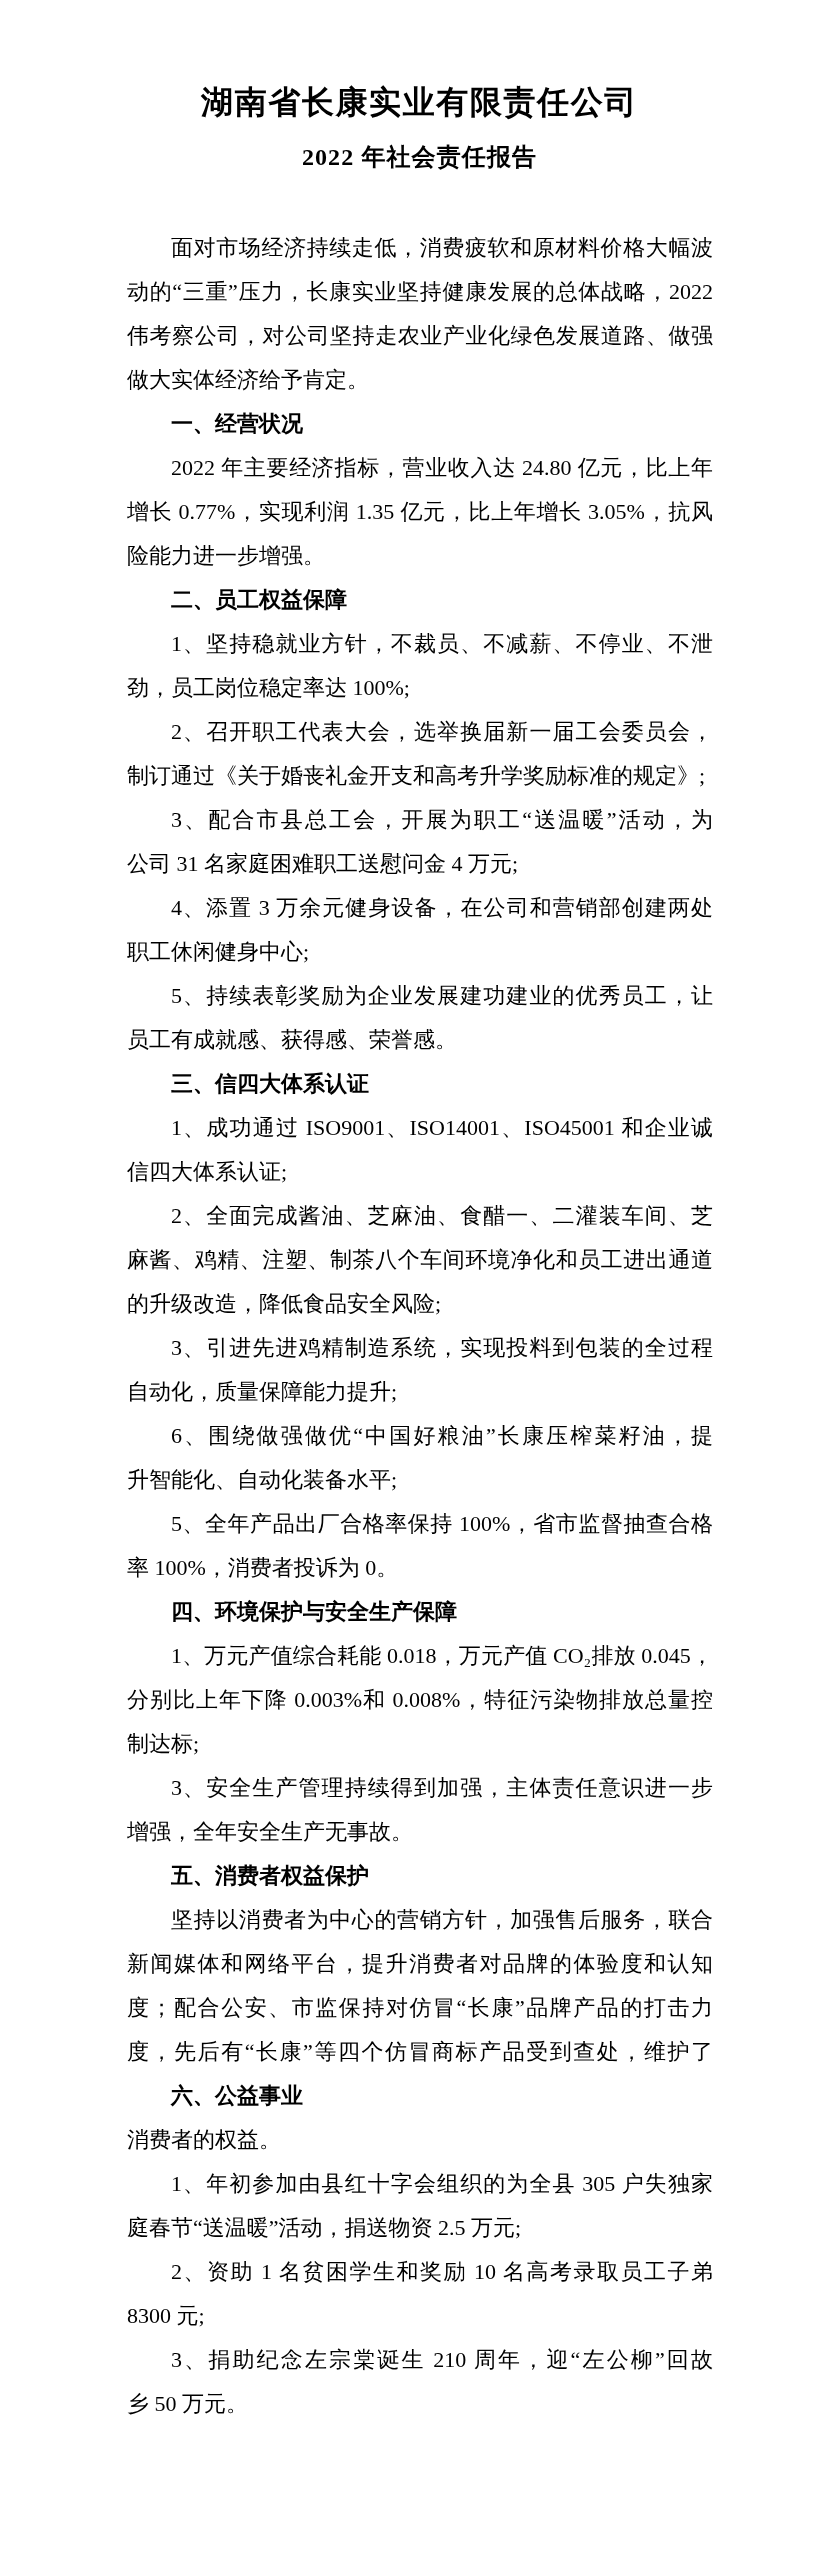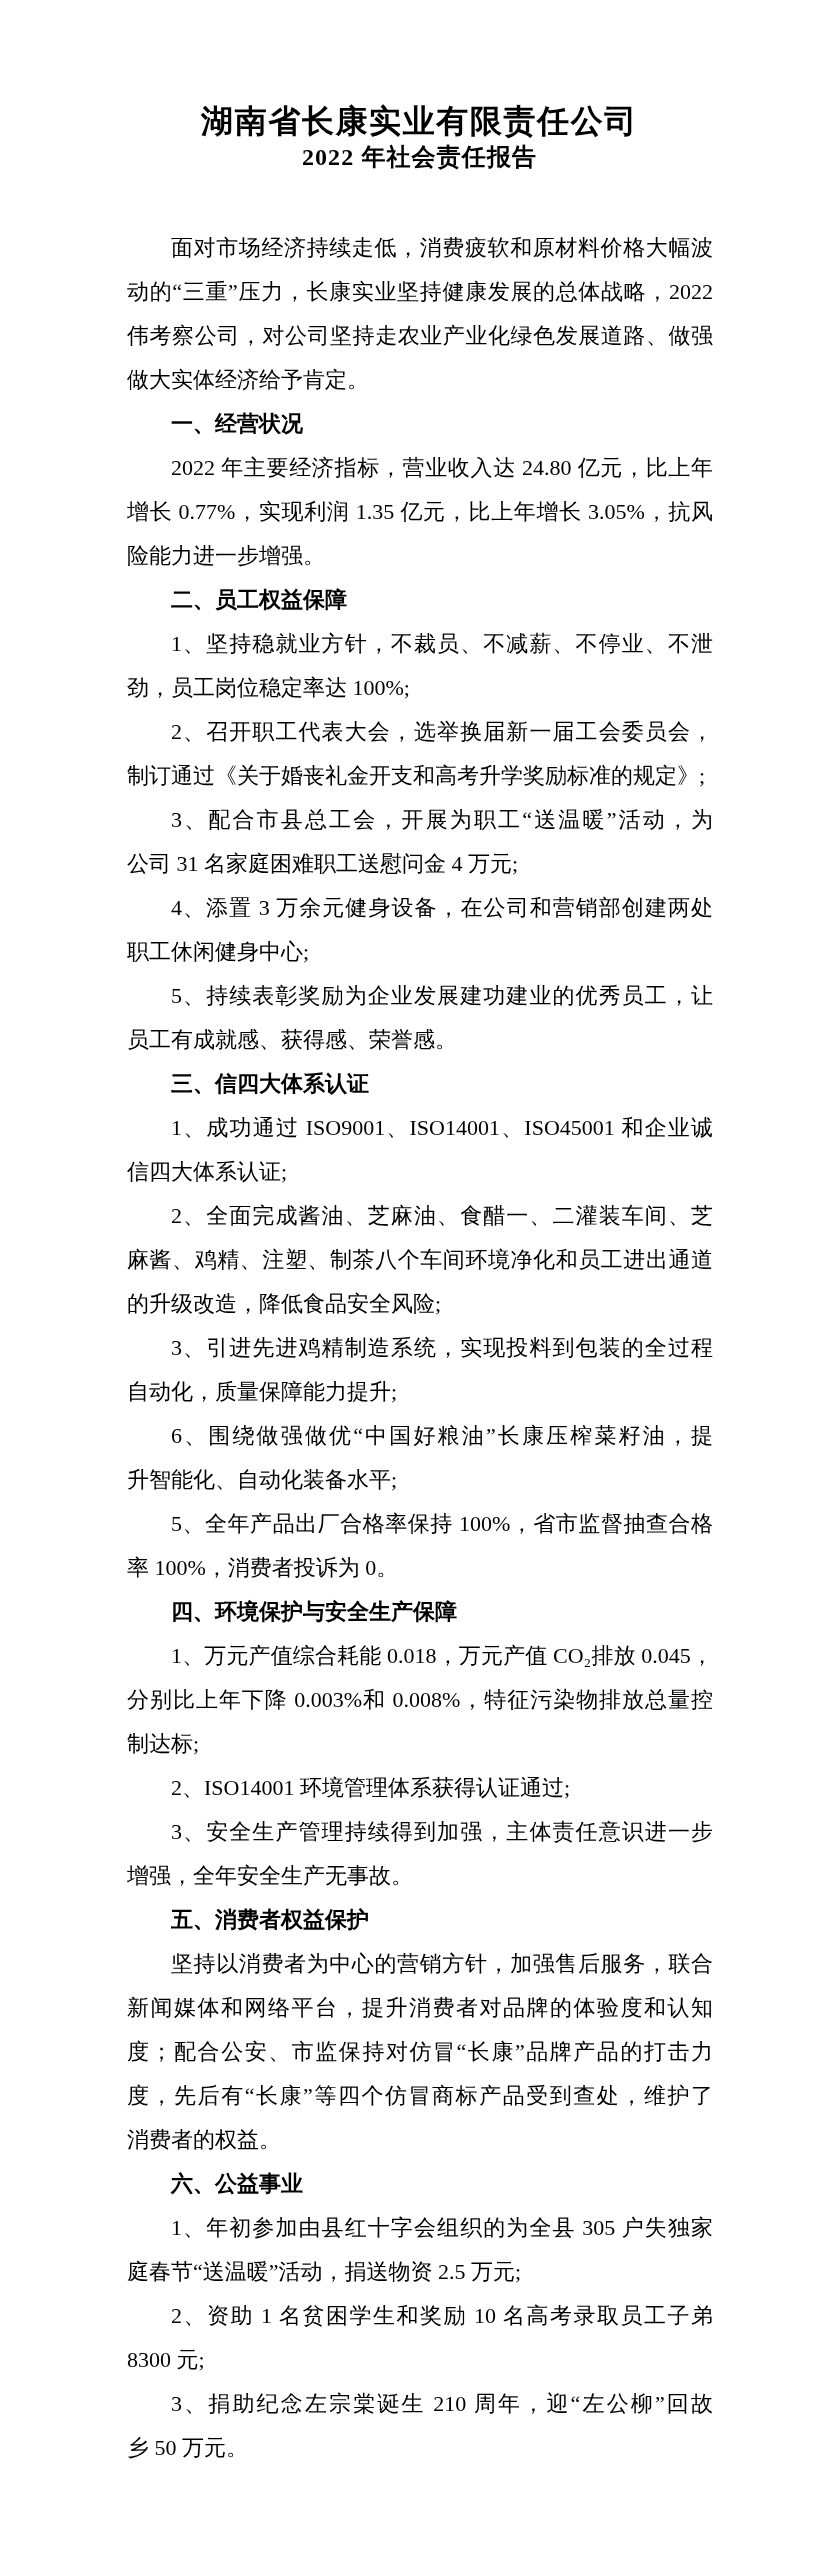--- a/index.html
+++ b/index.html
@@ -35,7 +35,6 @@
     font-size: 32px;
     line-height: 39px;
     letter-spacing: 1.6px;
-    margin-top: 19px;
   }
   #title-line-2 {
     top: 139px;

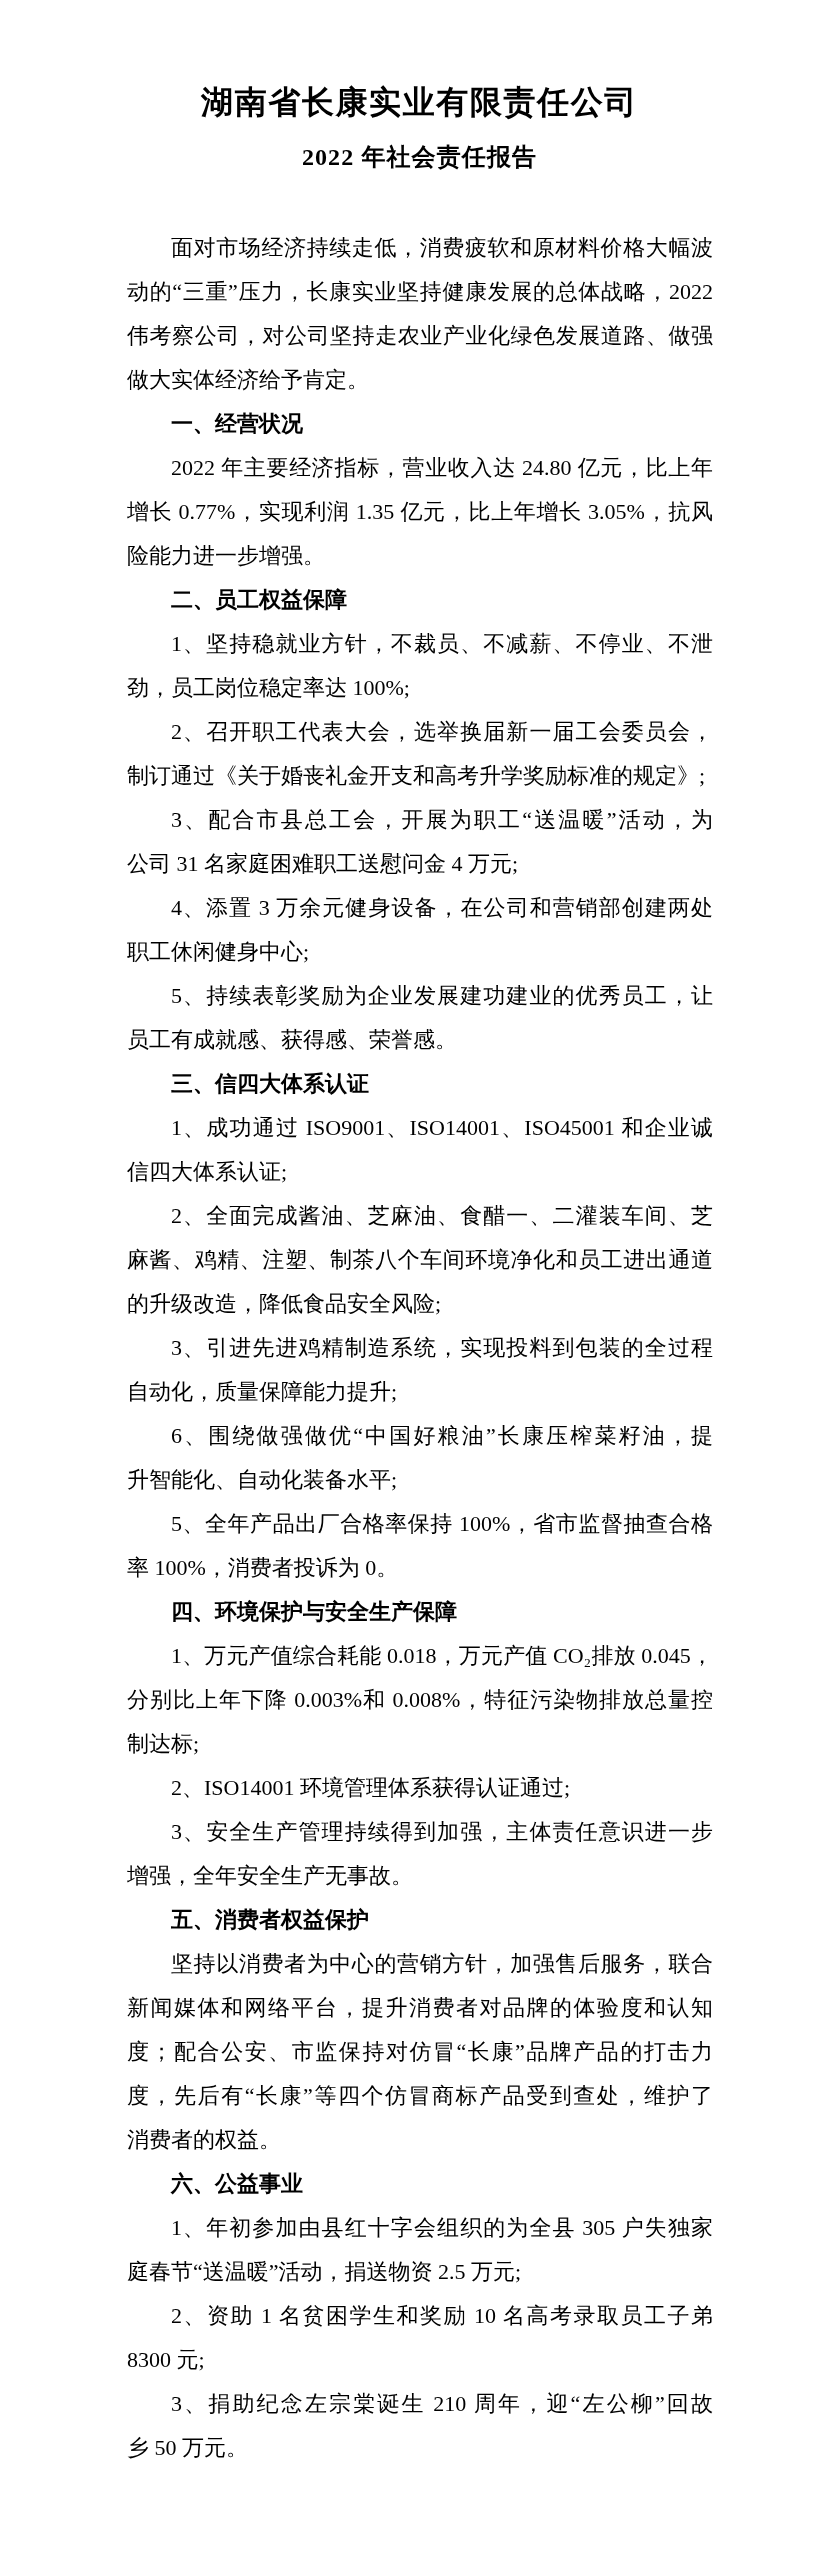--- a/index.html
+++ b/index.html
@@ -109,7 +109,6 @@
     <div class="line full indent">1、万元产值综合耗能 0.018，万元产值 CO₂排放 0.045，</div>
     <div class="line full">分别比上年下降 0.003%和 0.008%，特征污染物排放总量控</div>
     <div class="line last">制达标;</div>
-    <div class="line last indent">2、ISO14001 环境管理体系获得认证通过;</div>
     <div class="line full indent">3、安全生产管理持续得到加强，主体责任意识进一步</div>
     <div class="line last">增强，全年安全生产无事故。</div>
     <div class="line heading">五、消费者权益保护</div>

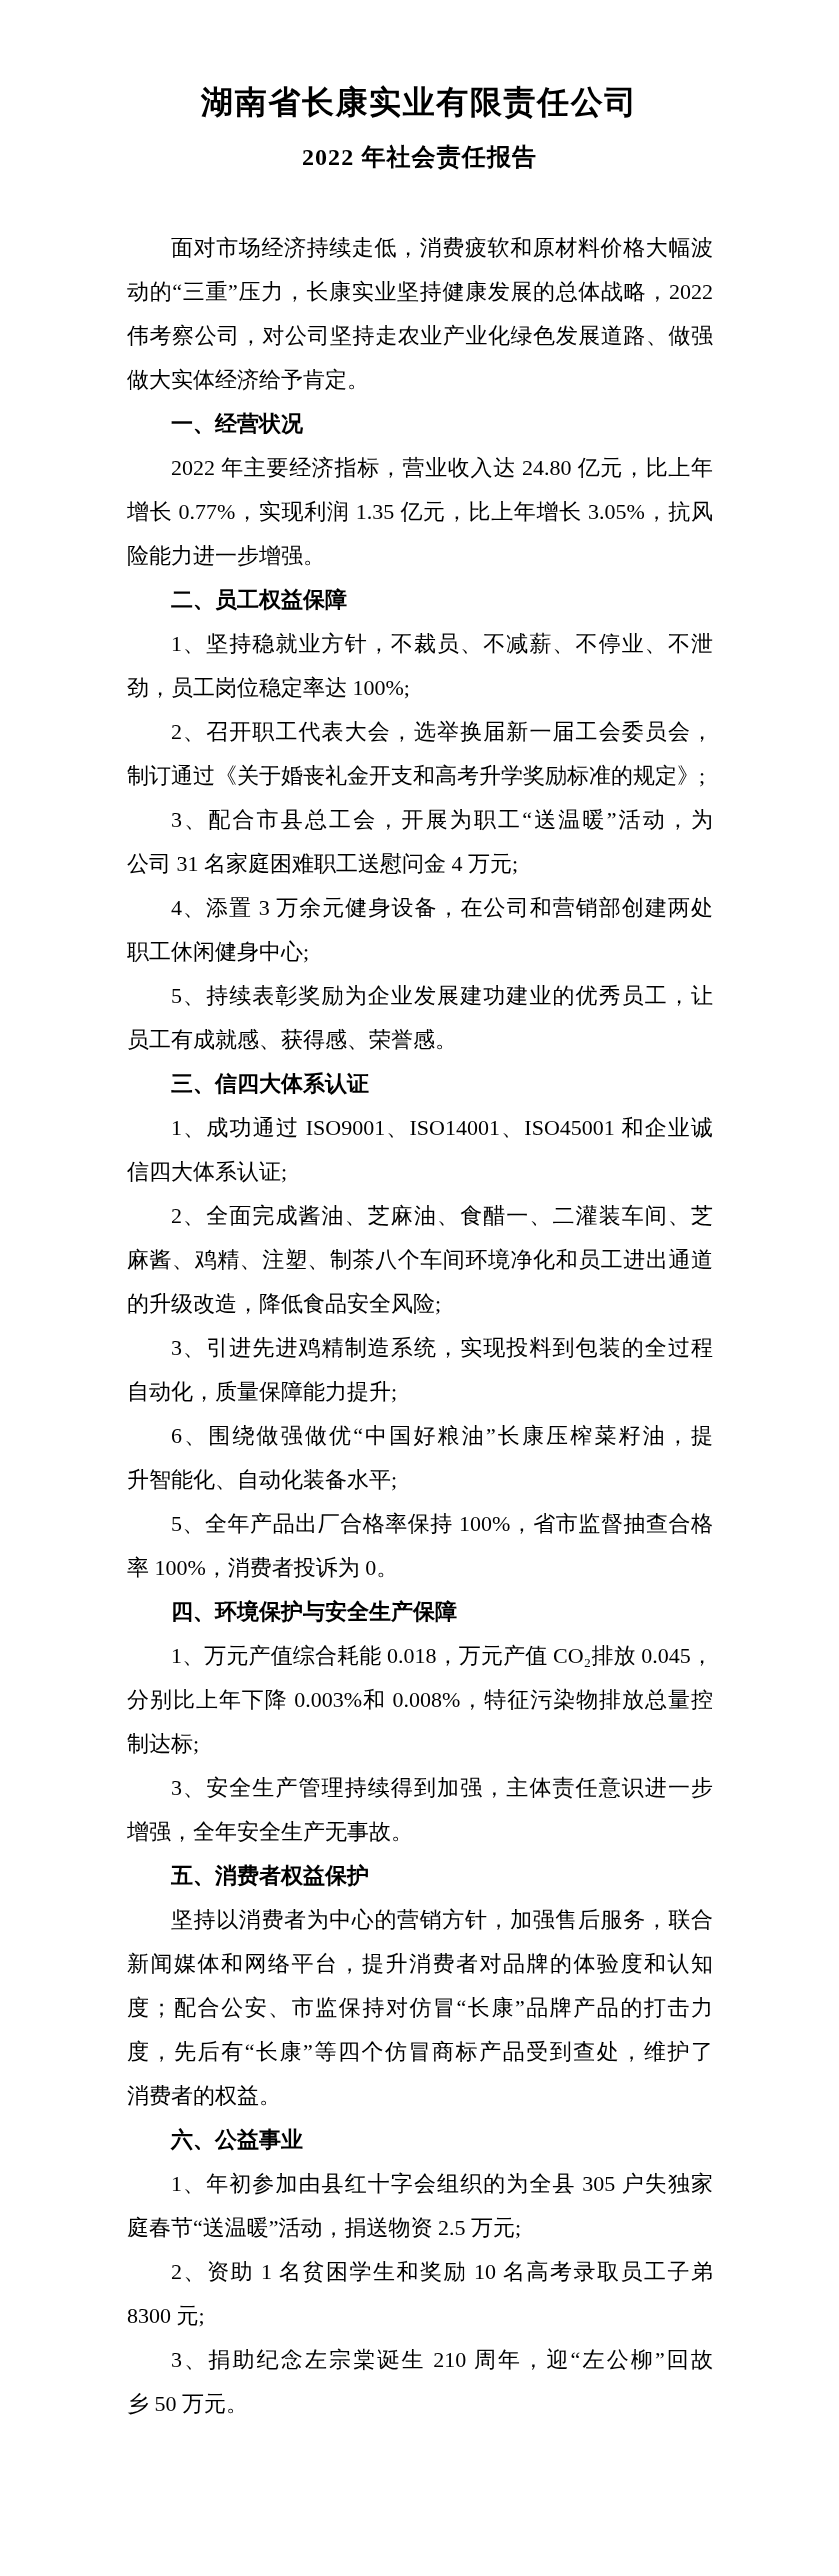--- a/index.html
+++ b/index.html
@@ -116,8 +116,8 @@
     <div class="line full">新闻媒体和网络平台，提升消费者对品牌的体验度和认知</div>
     <div class="line full">度；配合公安、市监保持对仿冒“长康”品牌产品的打击力</div>
     <div class="line full">度，先后有“长康”等四个仿冒商标产品受到查处，维护了</div>
+    <div class="line heading">六、公益事业</div>
     <div class="line last">消费者的权益。</div>
-    <div class="line heading">六、公益事业</div>
     <div class="line full indent">1、年初参加由县红十字会组织的为全县 305 户失独家</div>
     <div class="line last">庭春节“送温暖”活动，捐送物资 2.5 万元;</div>
     <div class="line full indent">2、资助 1 名贫困学生和奖励 10 名高考录取员工子弟</div>

